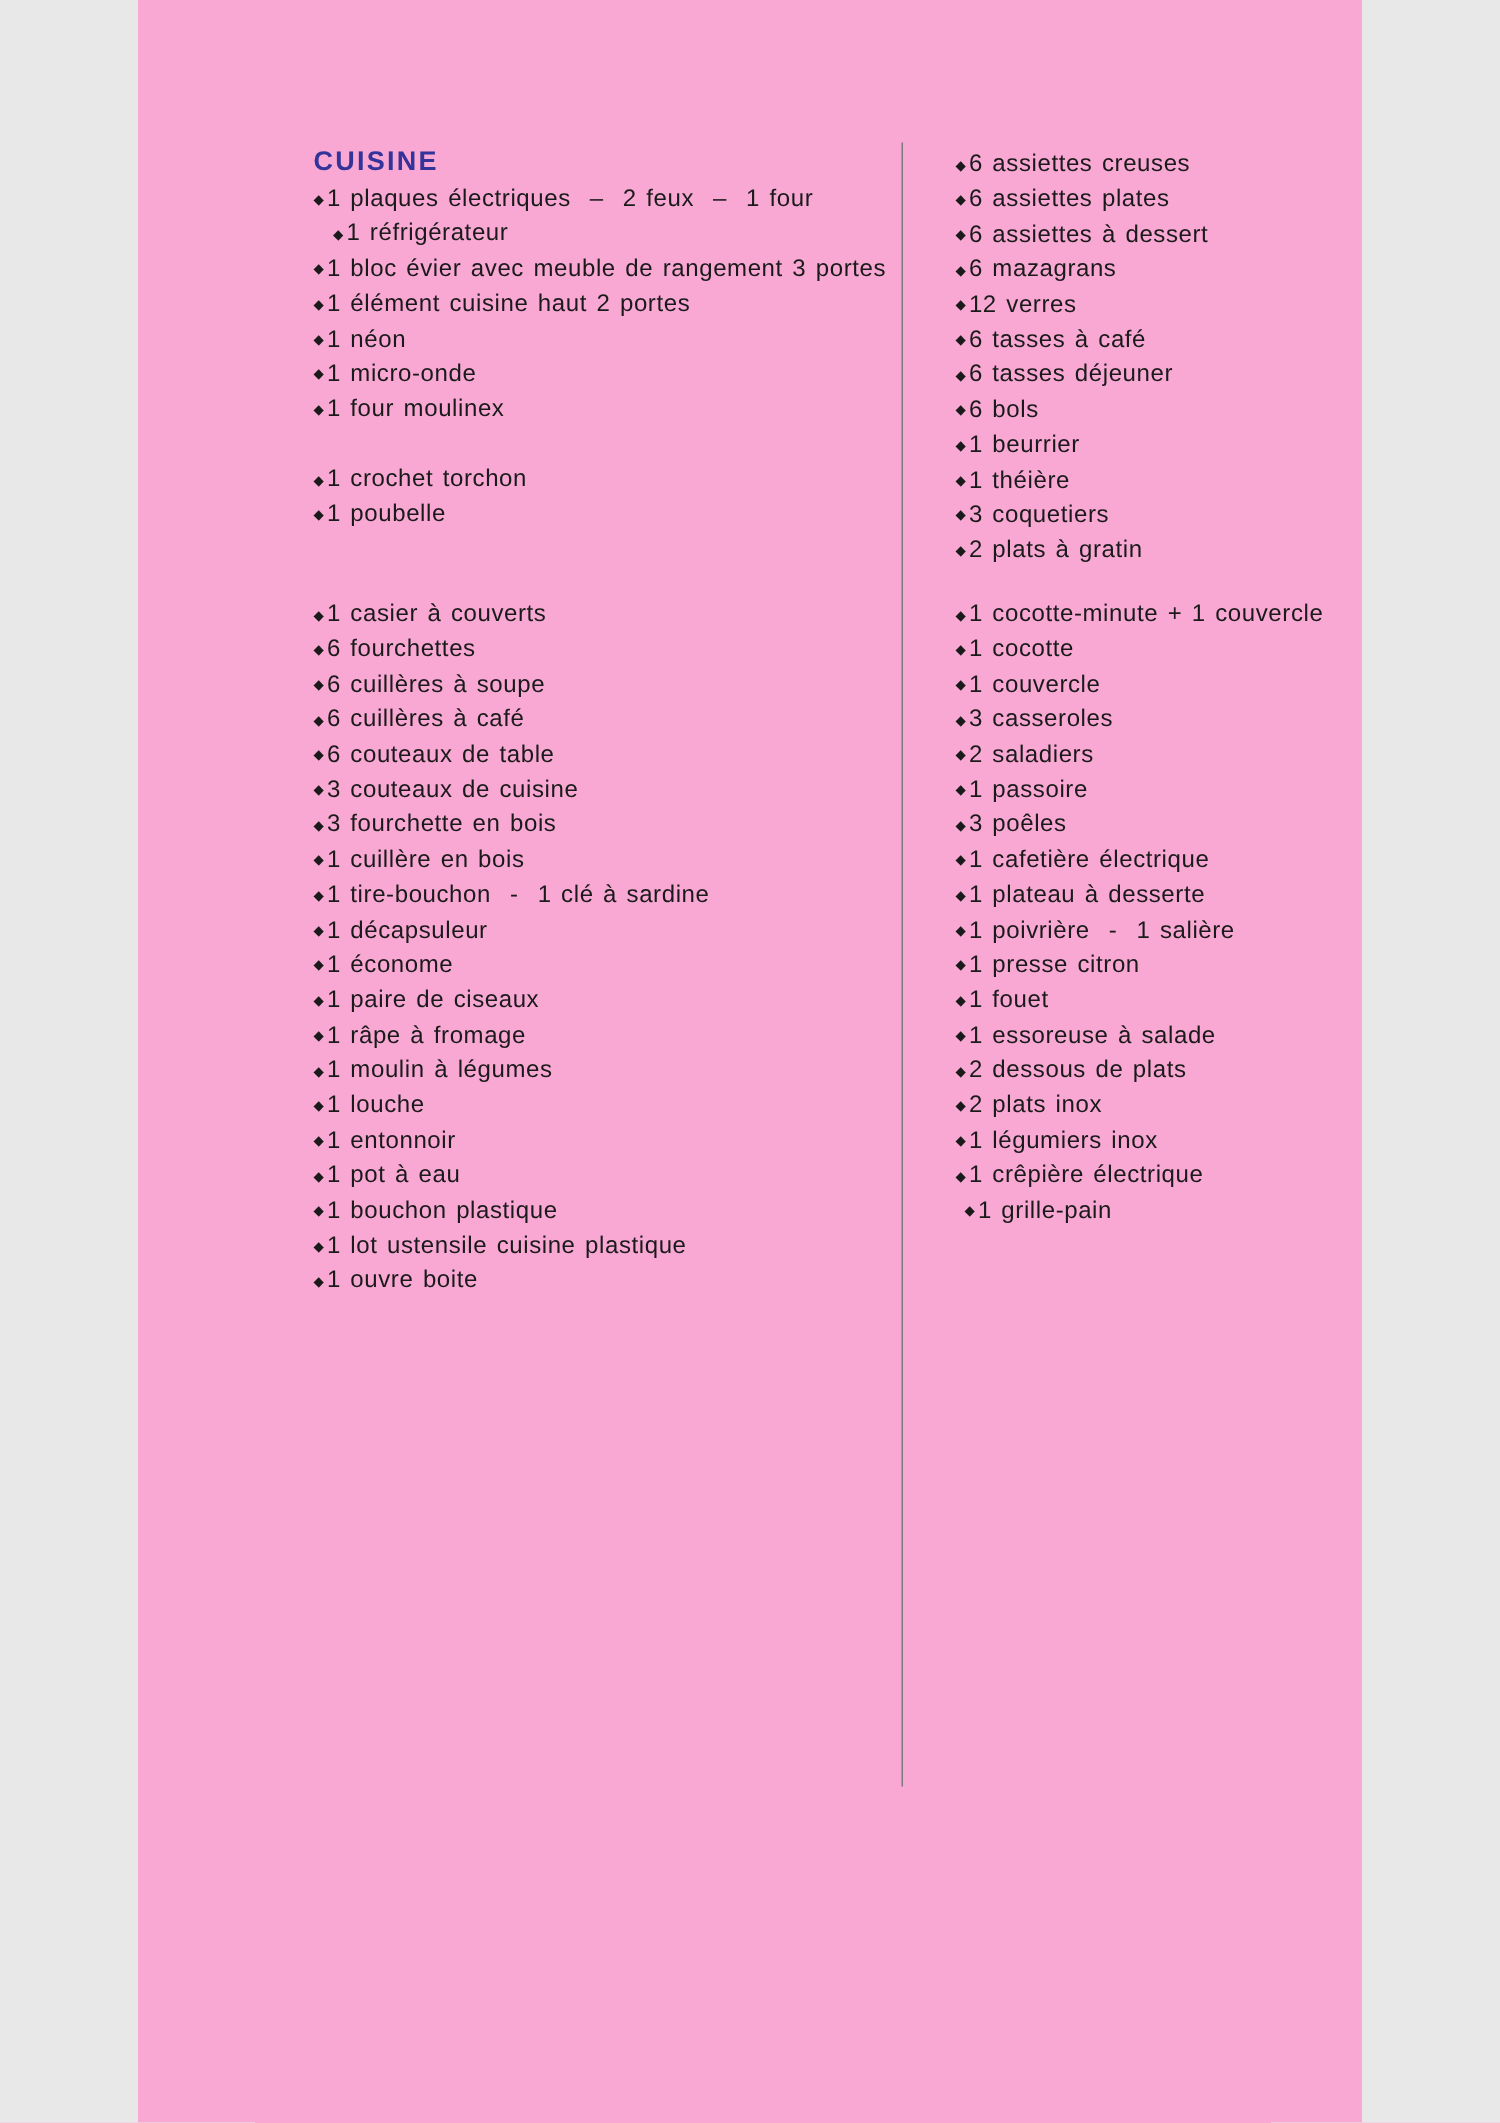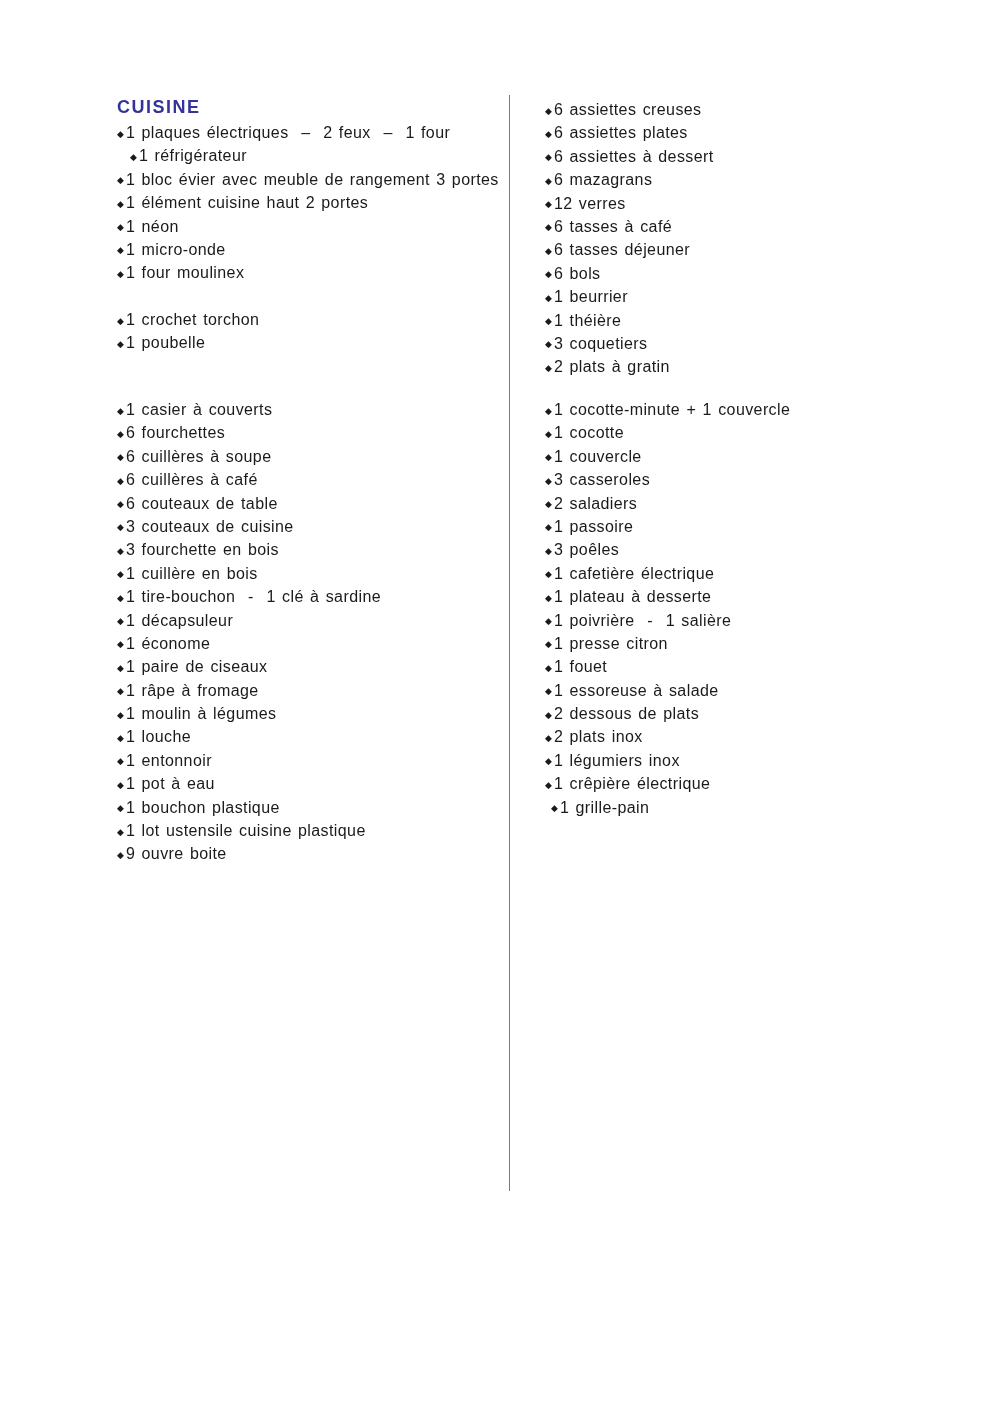--- a/index.html
+++ b/index.html
@@ -9,10 +9,10 @@
   }
   .page {
     position: relative;
-    width: 1000px;
+    width: 816px;
     height: 1415px;
     margin: 0 auto;
-    background: #ffffff;
+    background: #f9a8d4;
     overflow: hidden;
     font-family: "Liberation Sans", sans-serif;
     color: #1a1a1a;

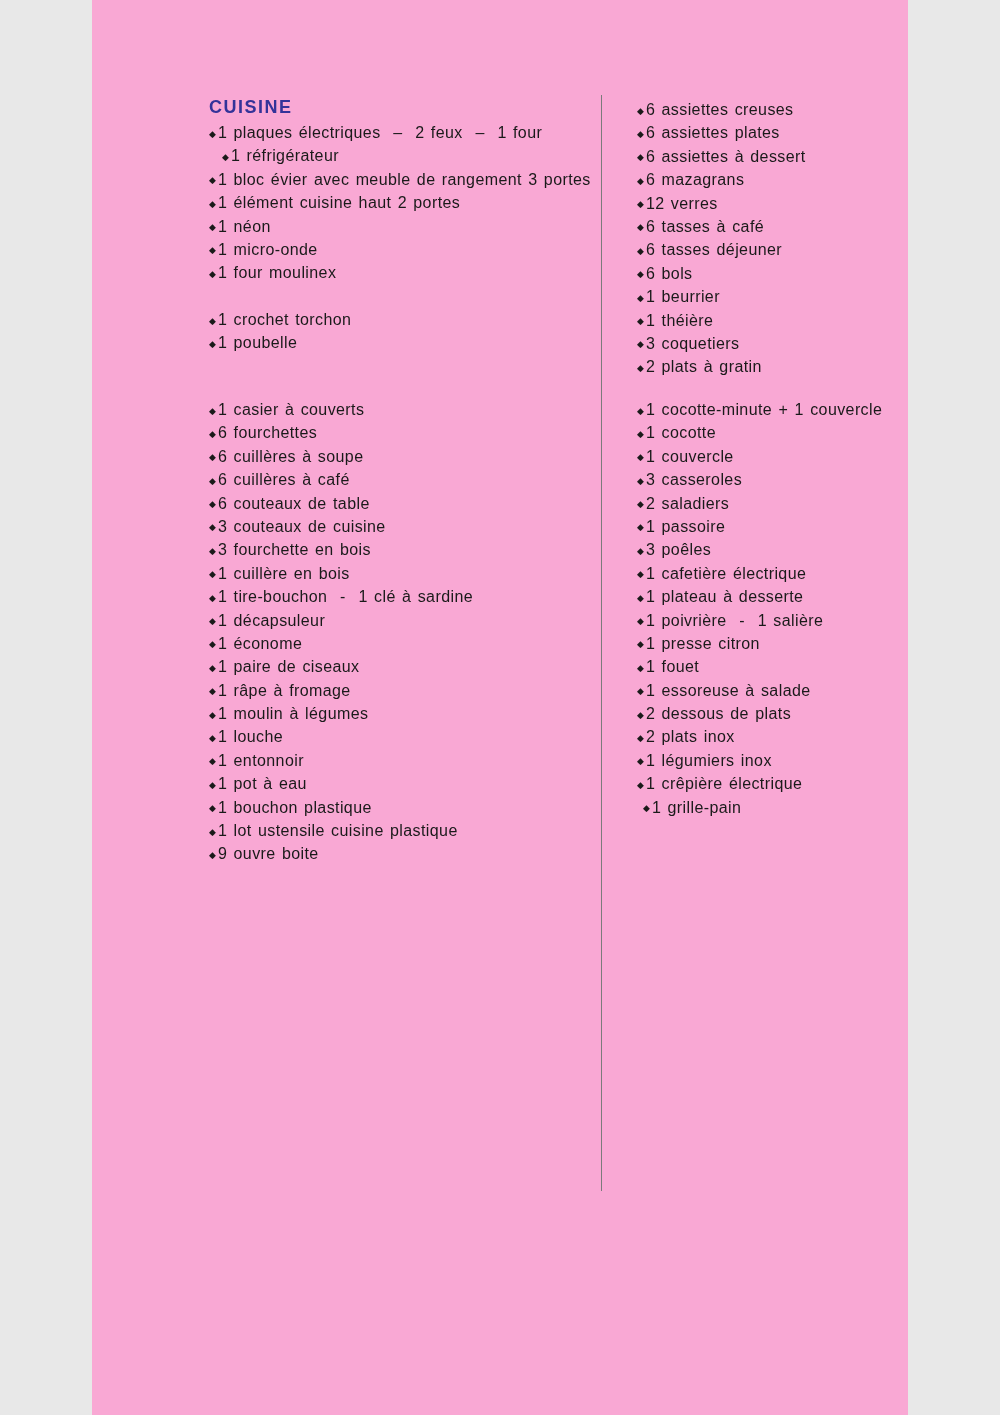--- a/index.html
+++ b/index.html
@@ -104,7 +104,7 @@
       <div class="line" style="color: rgb(26, 26, 26);"><span class="bullet">◆</span><span class="txt">1 pot à eau</span></div>
       <div class="line" style="color: rgb(26, 26, 26);"><span class="bullet">◆</span><span class="txt">1 bouchon plastique</span></div>
       <div class="line" style="color: rgb(26, 26, 26);"><span class="bullet">◆</span><span class="txt">1 lot ustensile cuisine plastique</span></div>
-      <div class="line" style="color: rgb(26, 26, 26);"><span class="bullet">◆</span><span class="txt">9 ouvre boite</span></div>
+      <div class="line" style="color: rgb(26, 26, 26);"><span class="bullet">◆</span><span class="txt">1 ouvre boite</span></div>
     </div>
 
   <div class="list-group" id="group-dishes">

